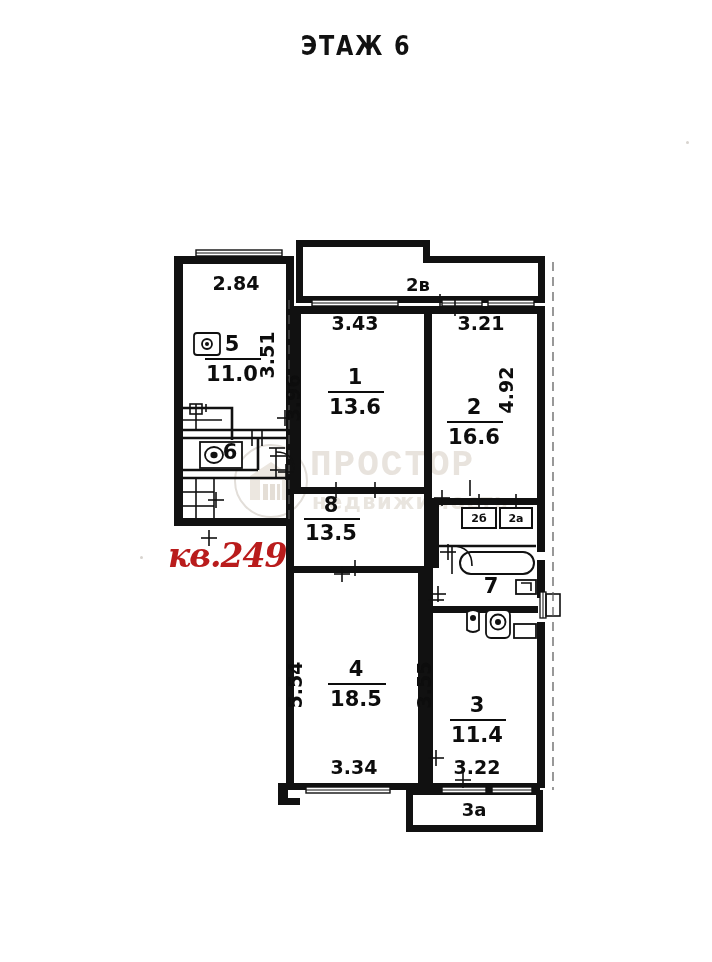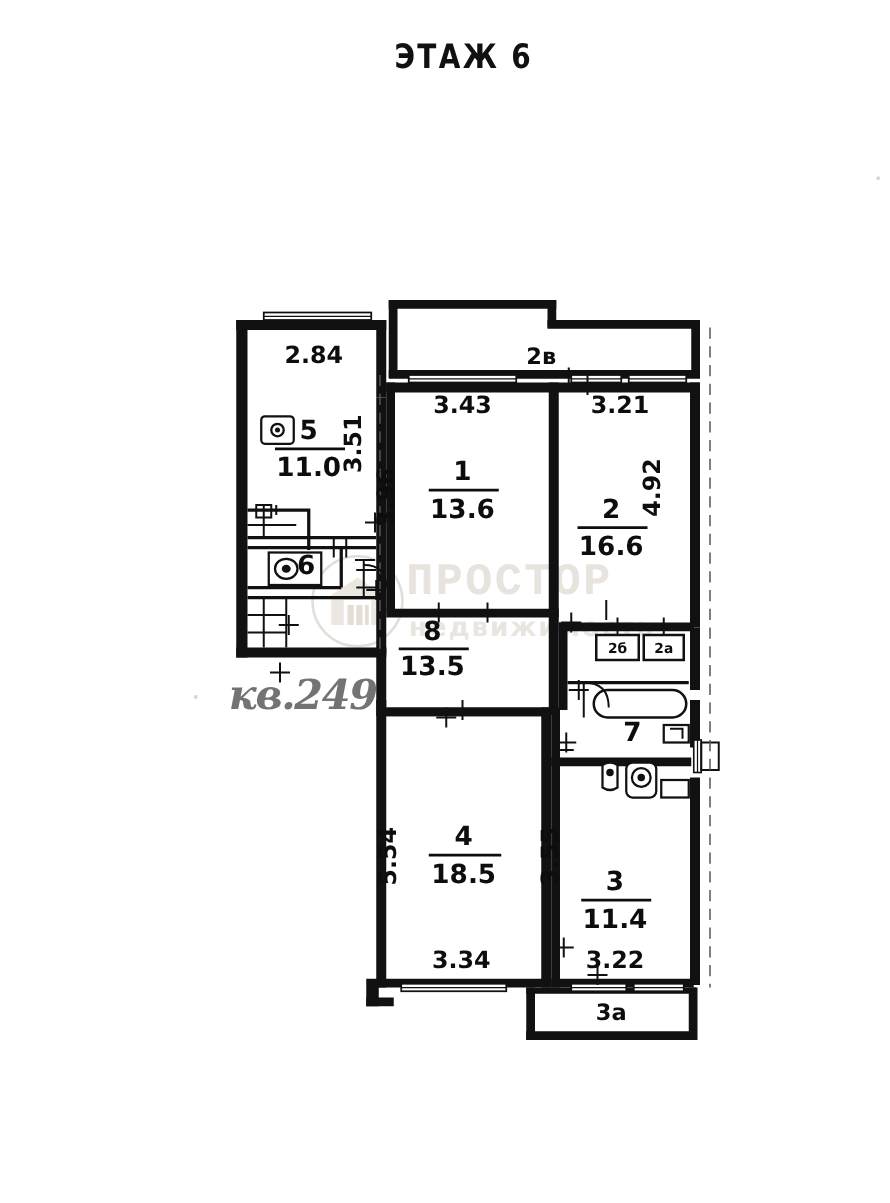--- a/index.html
+++ b/index.html
@@ -16,7 +16,7 @@
   }
   #floorplan-root {
     position: absolute;
-    left: 15px; top: 0;
+    left: 0; top: 0;
     width: 675px;
     height: 962px;
   }

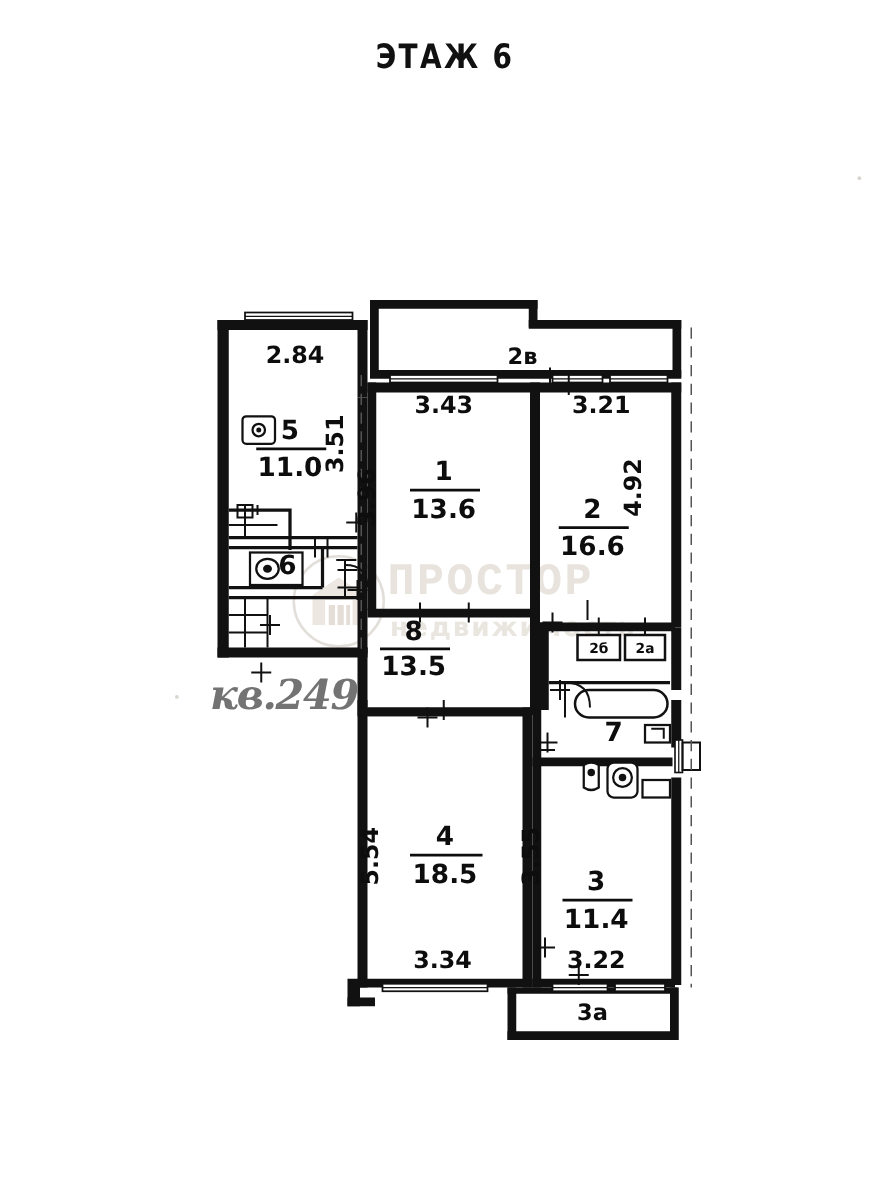--- a/index.html
+++ b/index.html
@@ -42,7 +42,7 @@
     font-size: 33px;
     font-weight: bold;
     font-style: italic;
-    color: #737373;
+    color: #b91c1c;
     letter-spacing: -1px;
     white-space: nowrap;
   }

